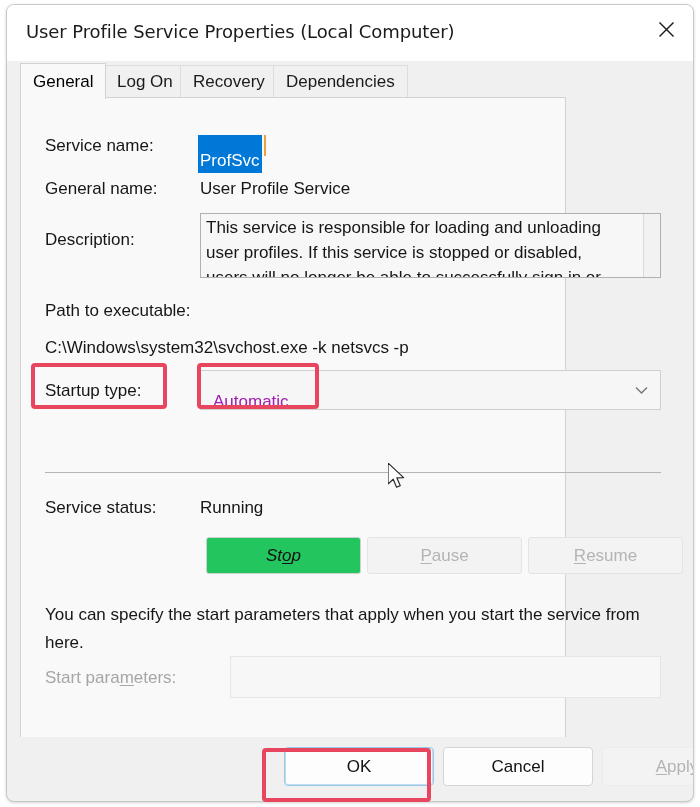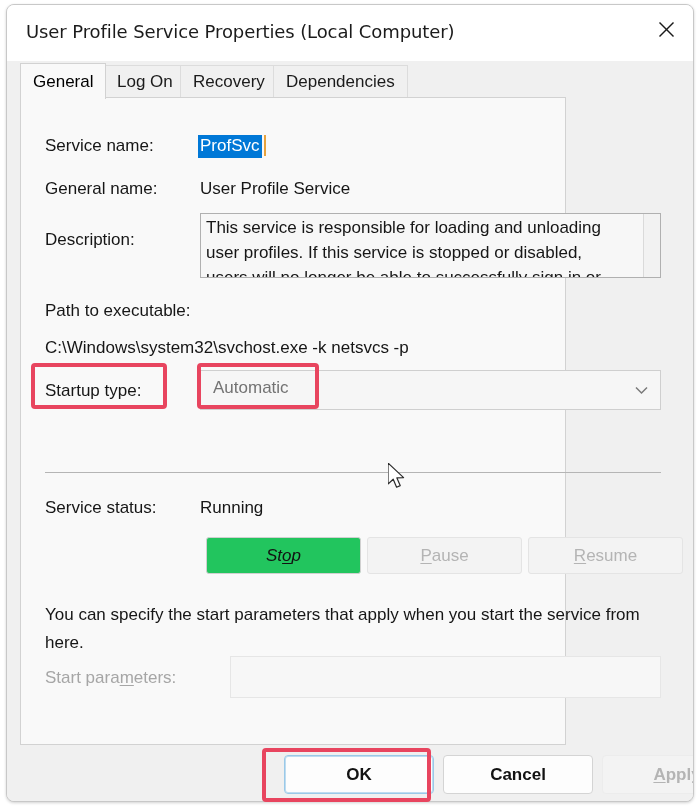--- a/index.html
+++ b/index.html
@@ -139,7 +139,7 @@
     background: #0078d7;
     color: #ffffff;
     font-size: 17px;
-    padding: 1px 2px 2px 2px;
+    padding: 16px 2px 2px 2px;
     white-space: nowrap;
   }
   .caret {

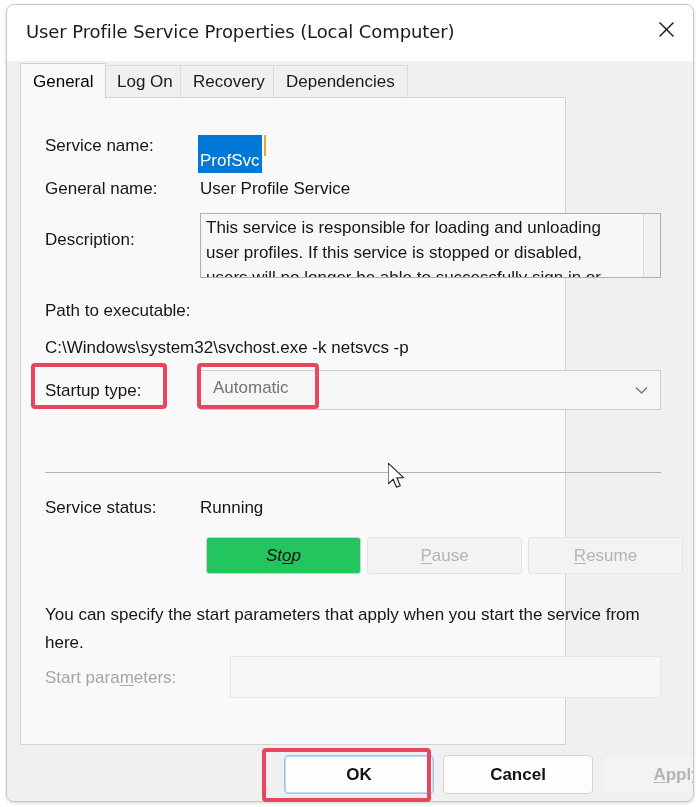--- a/index.html
+++ b/index.html
@@ -186,9 +186,9 @@
   .combo .combo-text {
     position: absolute;
     left: 12px;
-    top: 7px;
-    font-size: 17px;
-    color: #737373;
+    top: 21px;
+    font-size: 17px;
+    color: #a21caf;
   }
   .chev {
     position: absolute;

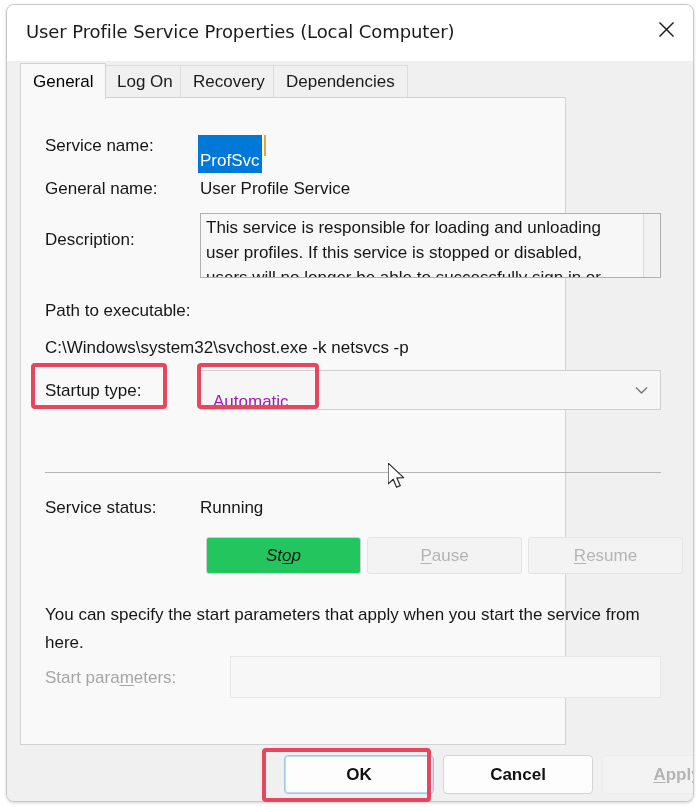--- a/index.html
+++ b/index.html
@@ -238,11 +238,10 @@
   .footer {
     position: absolute;
     left: 0;
-    bottom: 0;
+    bottom: 8px;
     width: 100%;
     height: 56px;
     background: #f0f0f0;
-    font-weight: bold;
   }
   .footbtn {
     position: absolute;

